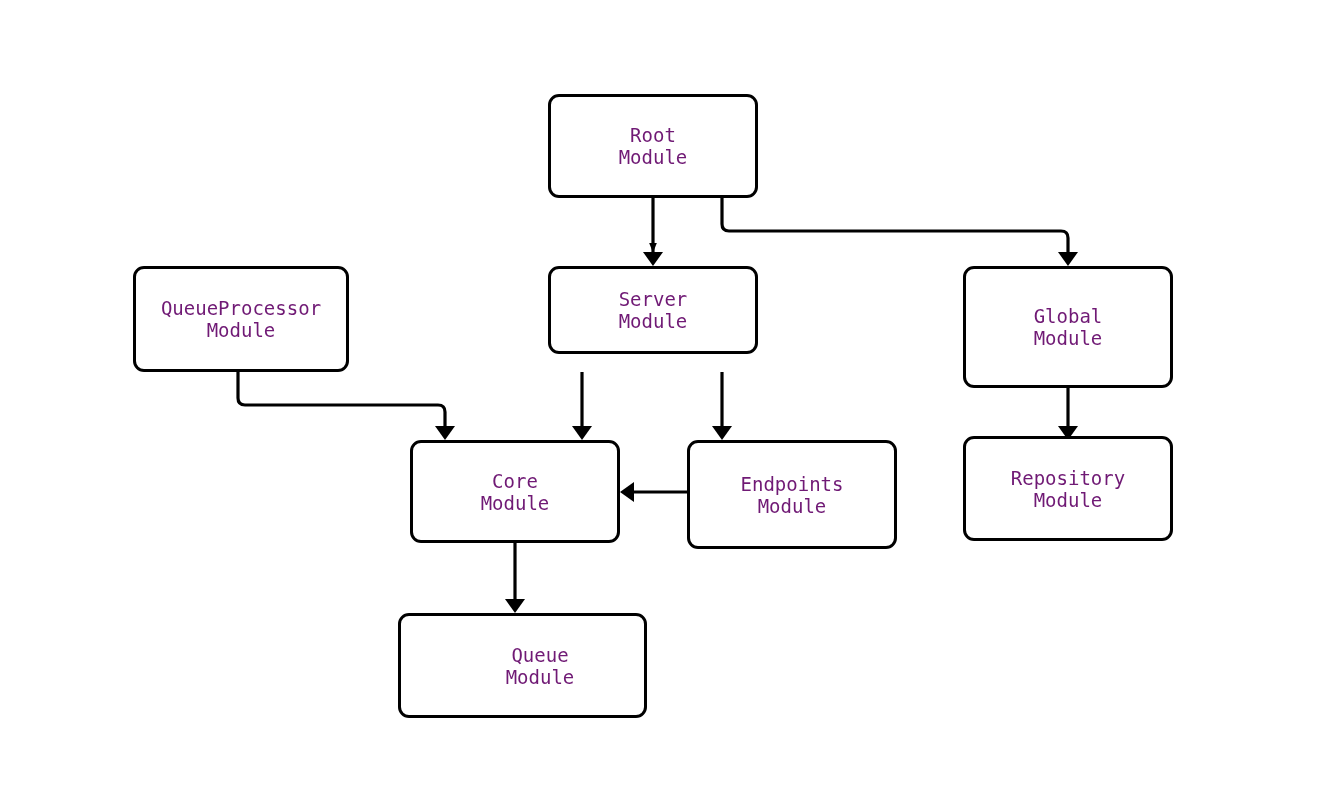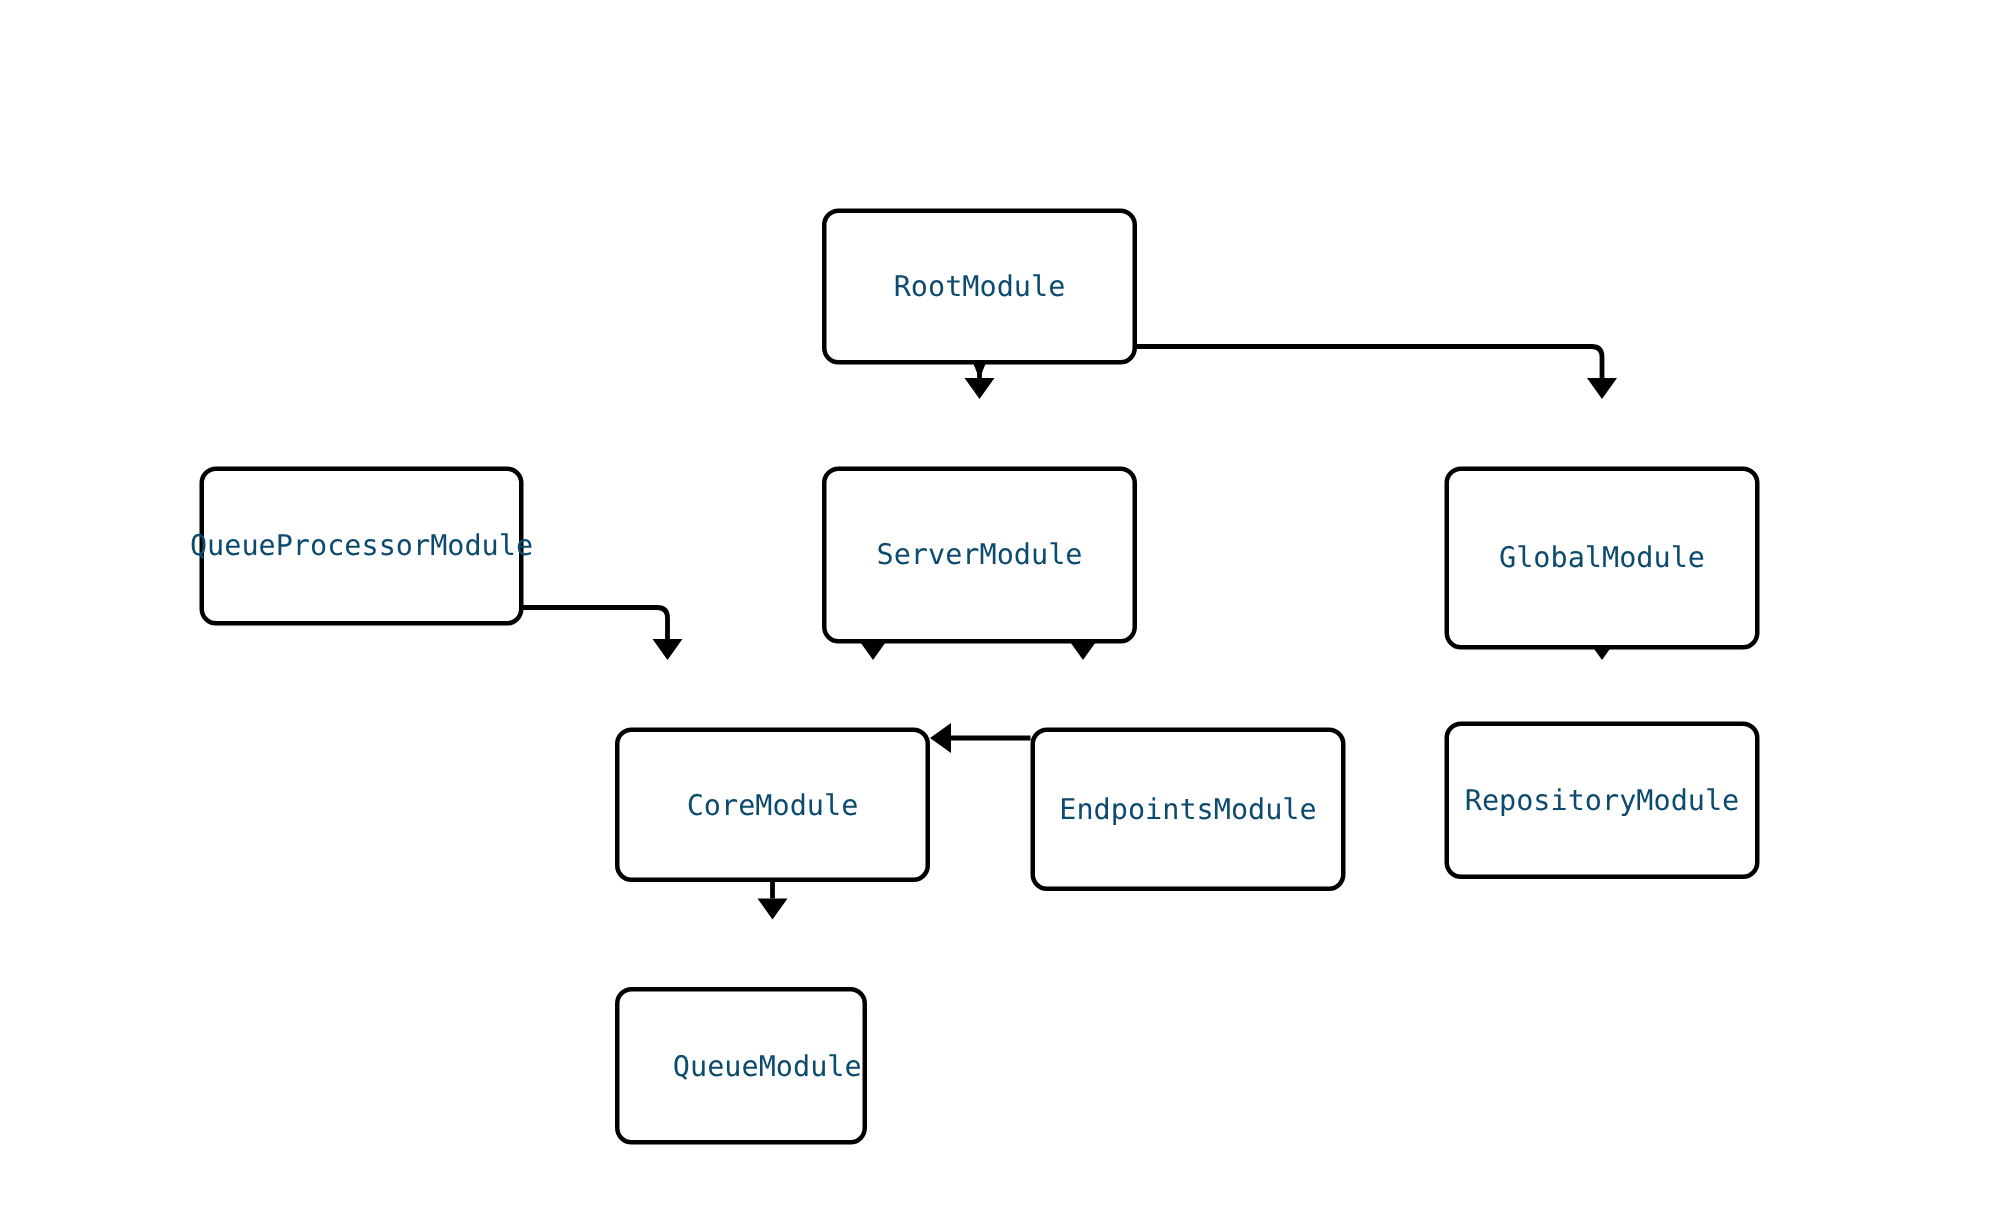--- a/index.html
+++ b/index.html
@@ -34,7 +34,7 @@
     position: absolute;
     box-sizing: border-box;
     display: flex;
-    flex-direction: row;
+    flex-direction: column;
     align-items: center;
     justify-content: center;
     background: #ffffff;
@@ -44,12 +44,11 @@
     font-size: 19px;
     font-weight: 500;
     line-height: 22px;
-    color: #0c4a6e;
+    color: #701a75;
     white-space: pre;
     letter-spacing: 0px;
     text-align: center;
     user-select: none;
-    margin-top: 45px;
   }
   .node-line {
     display: block;

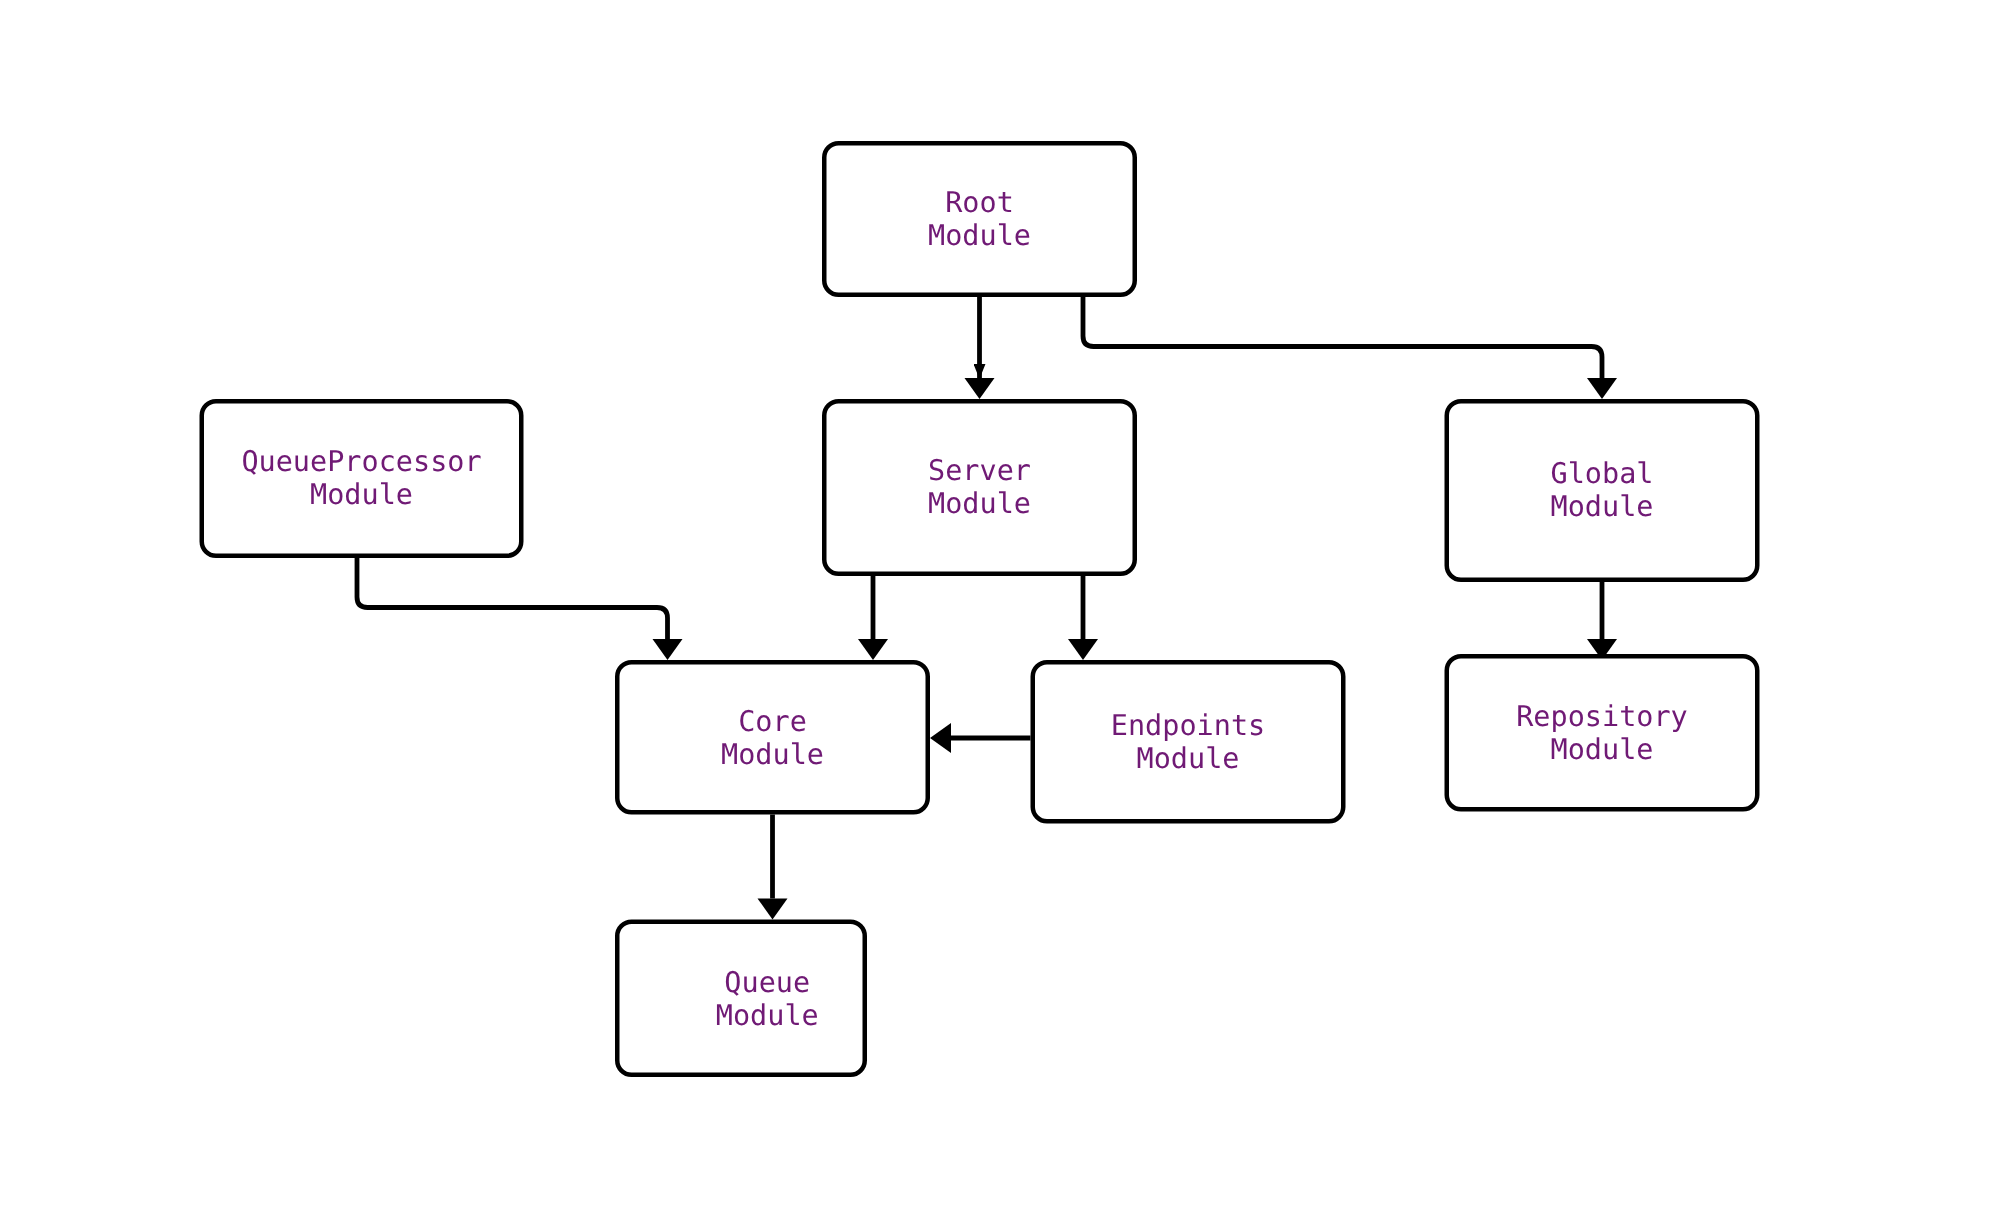--- a/index.html
+++ b/index.html
@@ -119,7 +119,7 @@
       <span class="node-line">Module</span>
     </div>
 
-    <div class="node" id="node-server" style="left: 548px; top: 266px; width: 210px; height: 118px;">
+    <div class="node" id="node-server" style="left: 548px; top: 266px; width: 210px; height: 88px;">
       <span class="node-line">Server</span>
       <span class="node-line">Module</span>
     </div>

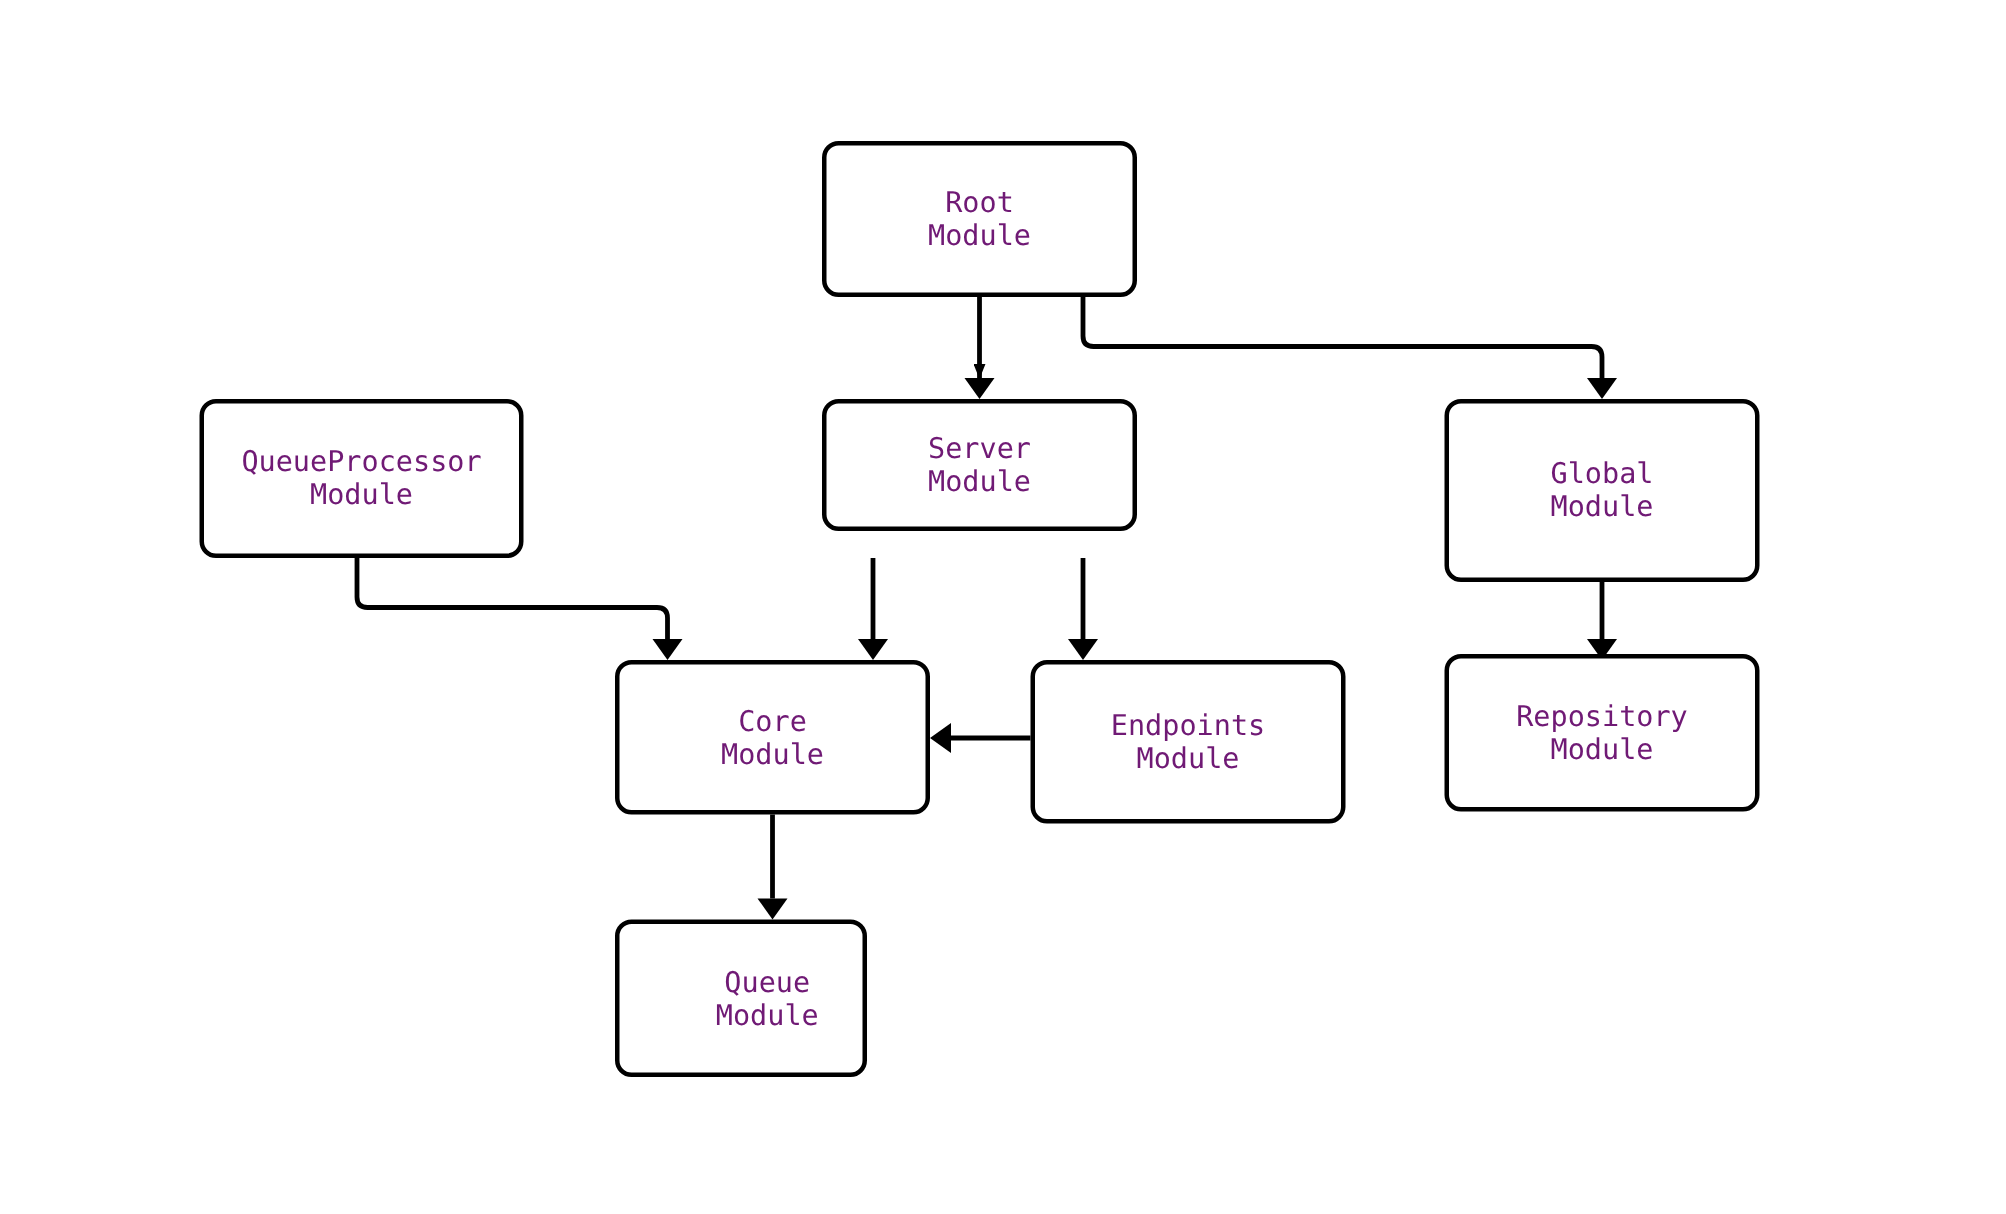--- a/index.html
+++ b/index.html
@@ -144,7 +144,7 @@
       <span class="node-line">Module</span>
     </div>
 
-    <div class="node" id="node-queue" style="left: 410px; top: 613px; width: 168px; height: 105px; padding-left: 35px;">
+    <div class="node" id="node-queue" style="left: 398px; top: 613px; width: 249px; height: 105px; padding-left: 35px;">
       <span class="node-line">Queue</span>
       <span class="node-line">Module</span>
     </div>

